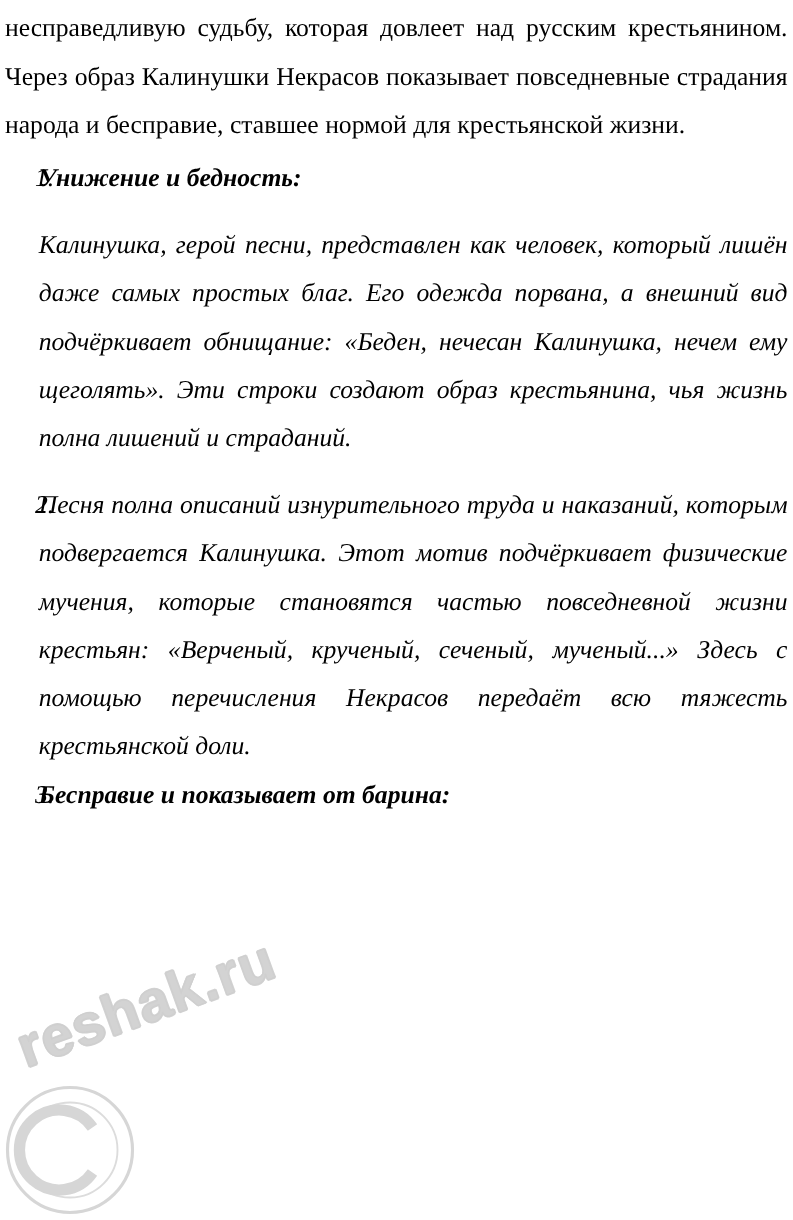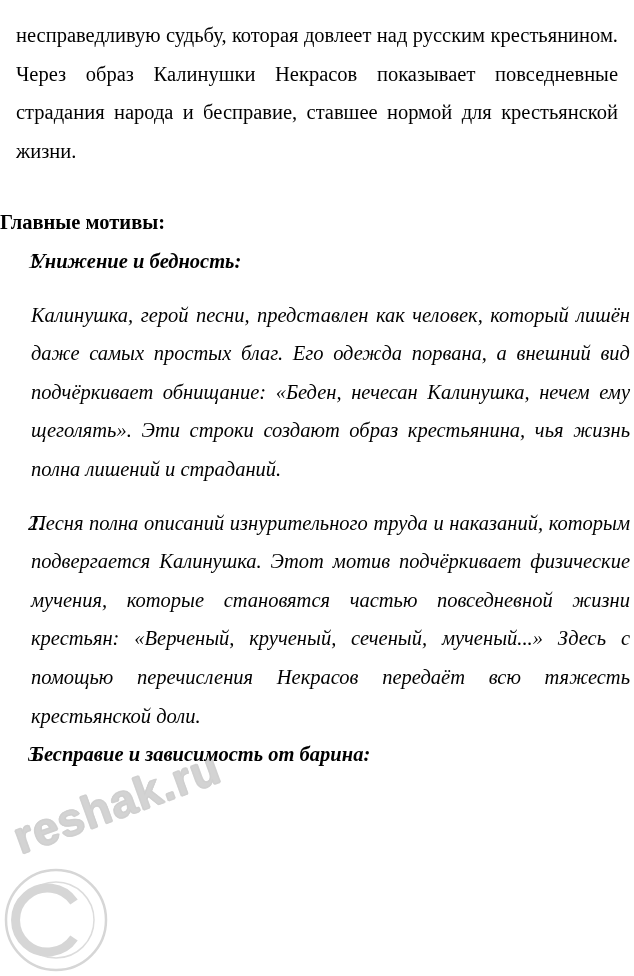--- a/index.html
+++ b/index.html
@@ -72,7 +72,7 @@
     text-align: justify;
     text-align-last: left;
     text-justify: inter-word;
-    padding: 16px;
+    padding: 4px;
   }
 
   h2.section-title {

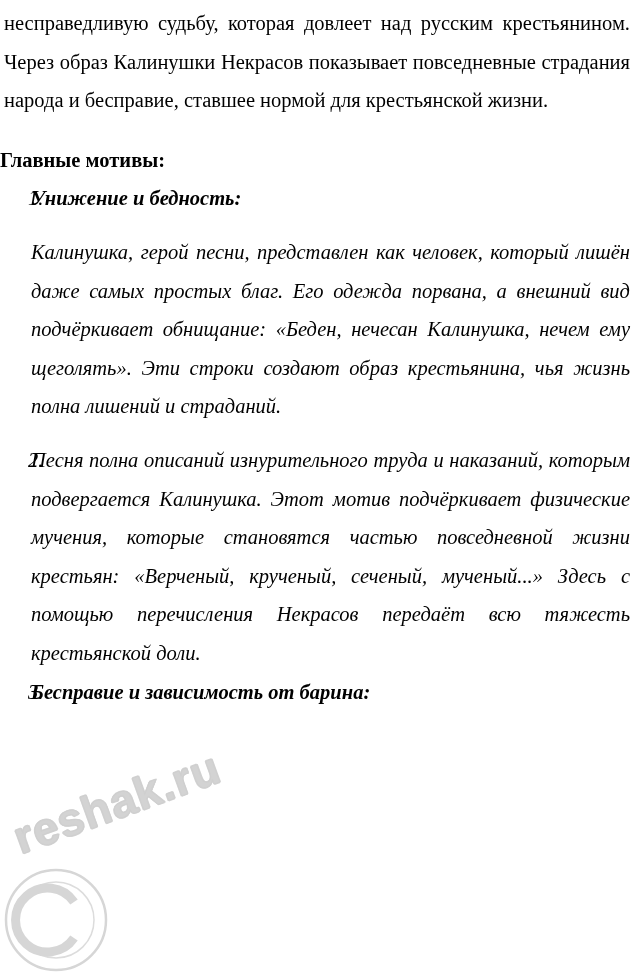--- a/index.html
+++ b/index.html
@@ -147,7 +147,6 @@
 
     <p class="body-top">несправедливую судьбу, которая довлеет над русским крестьянином. Через образ Калинушки Некрасов показывает повседневные страдания народа и бесправие, ставшее нормой для крестьянской жизни.</p>
 
-    <h2 class="section-title">Главные мотивы:</h2>
 
     <ol class="motives">
 

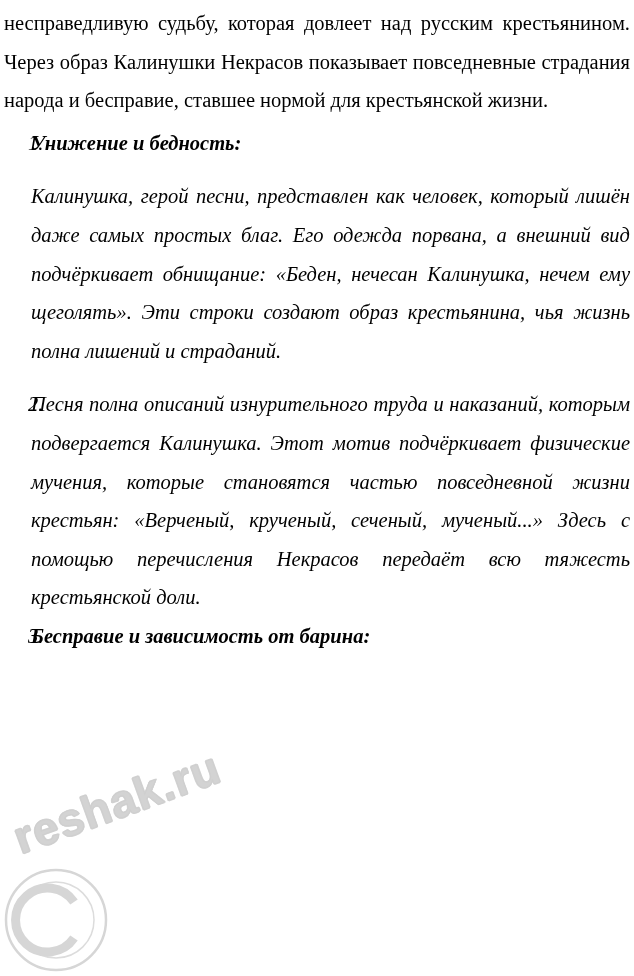--- a/index.html
+++ b/index.html
@@ -163,7 +163,7 @@
 
       <li class="m3">
         <span class="marker"></span>
-        <span class="item-heading">Бесправие и зависимость от барина:</span>
+        <span class="item-heading">Бесправие и показывает от барина:</span>
       </li>
 
     </ol>

